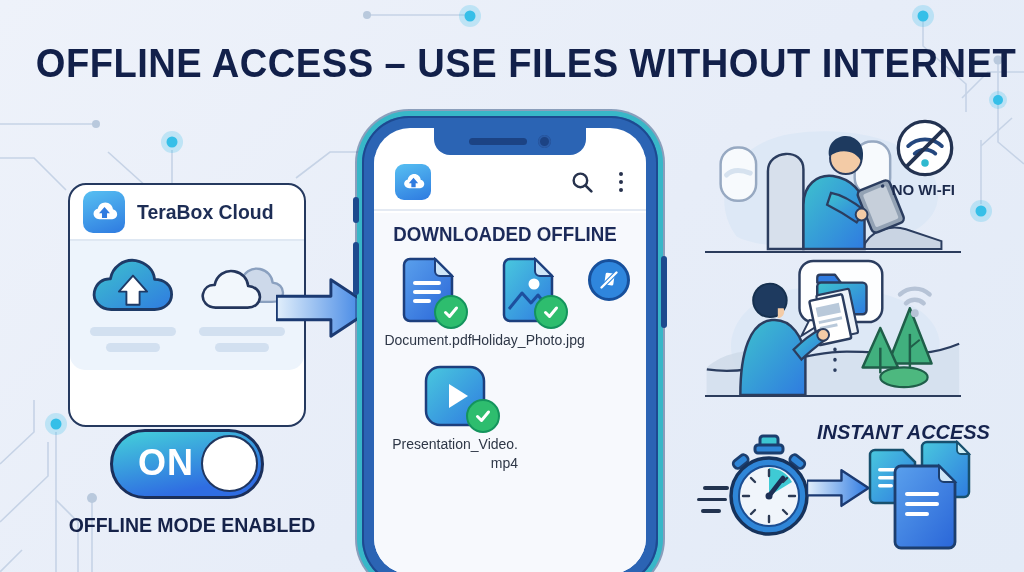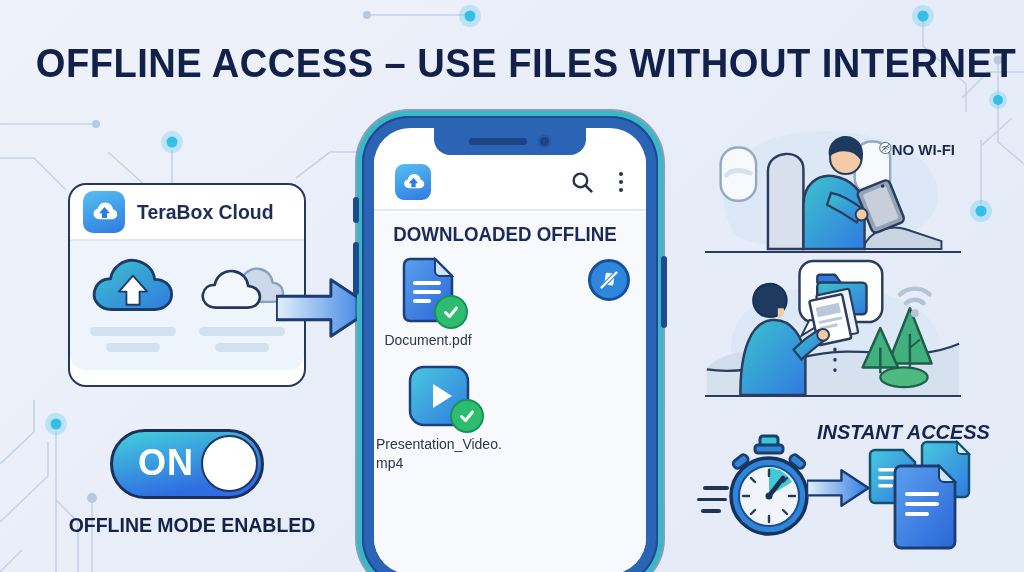--- a/index.html
+++ b/index.html
@@ -88,7 +88,7 @@
   .panel-out{left:705px;top:257px;width:256px;height:140px;border-bottom:2.5px solid #2b3c5c;}
   .panel-instant{left:695px;top:418px;width:310px;height:140px;font-style:italic;}
   .scene-svg{position:absolute;inset:0;width:100%;height:100%;}
-  .nowifi{position:absolute;right:6px;top:6px;width:76px;display:flex;flex-direction:row;align-items:center;}
+  .nowifi{position:absolute;right:6px;top:6px;width:76px;display:flex;flex-direction:column;align-items:flex-end;}
   .nowifi .lbl{margin-top:3px;font-size:15px;font-weight:800;color:#1c2a4c;white-space:nowrap;}
   .instant-title{position:absolute;left:122px;top:2px;font-size:21px;font-weight:800;color:#15234e;
     transform:scaleX(.95);transform-origin:left;white-space:nowrap;}

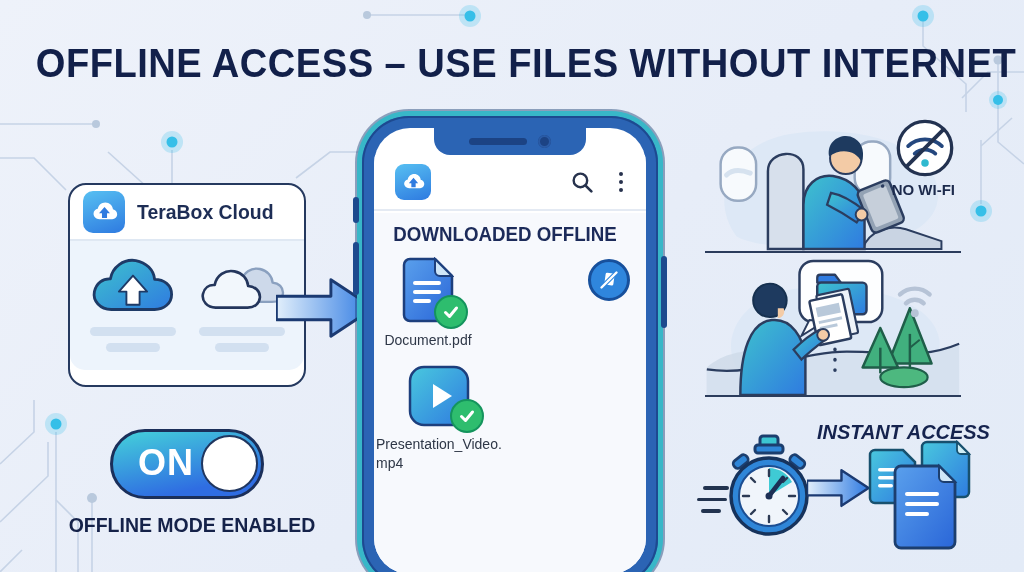--- a/index.html
+++ b/index.html
@@ -17,7 +17,7 @@
     transform:scaleX(.93);white-space:nowrap;}
 
   
-  .cloud-card{position:absolute;left:68px;top:183px;width:238px;height:204px;
+  .cloud-card{position:absolute;left:68px;top:183px;width:238px;height:244px;
     background:#fff;border:2.5px solid #25395f;border-radius:18px;z-index:2;}
   .card-header{height:56px;display:flex;align-items:center;gap:12px;padding:0 13px;
     border-bottom:2px solid #dfe8f3;}

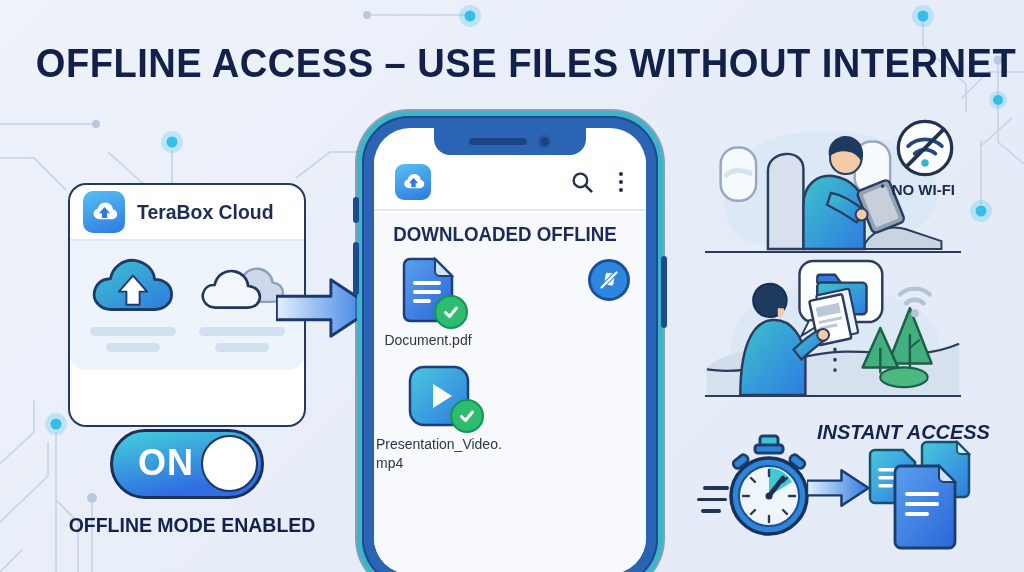--- a/index.html
+++ b/index.html
@@ -74,7 +74,7 @@
   .tile .iconwrap{position:relative;}
   .check{position:absolute;right:-14px;bottom:-6px;width:34px;height:34px;border-radius:50%;
     background:#2ebd6e;border:2.5px solid #14945d;display:flex;align-items:center;justify-content:center;}
-  .tile .fname{margin-top:8px;font-size:14px;color:#2e3747;text-align:left;line-height:1.35;
+  .tile .fname{margin-top:8px;font-size:14px;color:#2e3747;text-align:right;line-height:1.35;
     overflow-wrap:anywhere;}
   .t-doc{left:4px;top:44px;width:100px;}
   .t-photo{left:92px;top:44px;width:124px;}

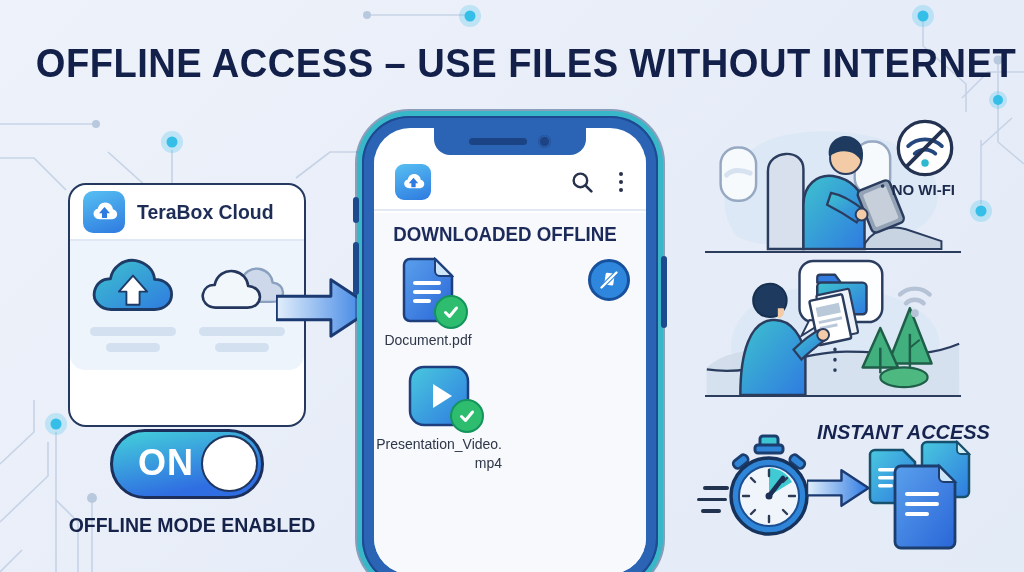--- a/index.html
+++ b/index.html
@@ -265,6 +265,22 @@
             <div class="fname">Document.pdf</div>
           </div>
 
+          <div class="tile t-photo">
+            <div class="iconwrap">
+              <svg width="52" height="66" viewBox="0 0 52 66">
+                <path d="M8,2 H33 L50,19 V58 a6,6 0 0 1 -6,6 H8 a6,6 0 0 1 -6,-6 V8 a6,6 0 0 1 6,-6 Z" fill="url(#gTealDoc)" stroke="#1d3f7d" stroke-width="2.5" stroke-linejoin="round"></path>
+                <path d="M33,2 L50,19 H38 a5,5 0 0 1 -5,-5 Z" fill="#cfe6f8" stroke="#1d3f7d" stroke-width="2"></path>
+                <circle cx="32" cy="27" r="5.5" fill="#fff"></circle>
+                <path d="M7,52 L20,36 L29,46 L36,38 L47,52" fill="none" stroke="#1d4f9e" stroke-width="3" stroke-linejoin="round"></path>
+              </svg>
+              <span class="check">
+                <svg width="20" height="20" viewBox="0 0 20 20">
+                    <polyline points="4.5,10.5 8.5,14.5 15.5,6" fill="none" stroke="#fff" stroke-width="3" stroke-linecap="round" stroke-linejoin="round"></polyline>
+                  </svg>
+              </span>
+            </div>
+            <div class="fname">Holiday_Photo.jpg</div>
+          </div>
 
           <div class="nosync">
             <svg width="24" height="24" viewBox="0 0 24 24">

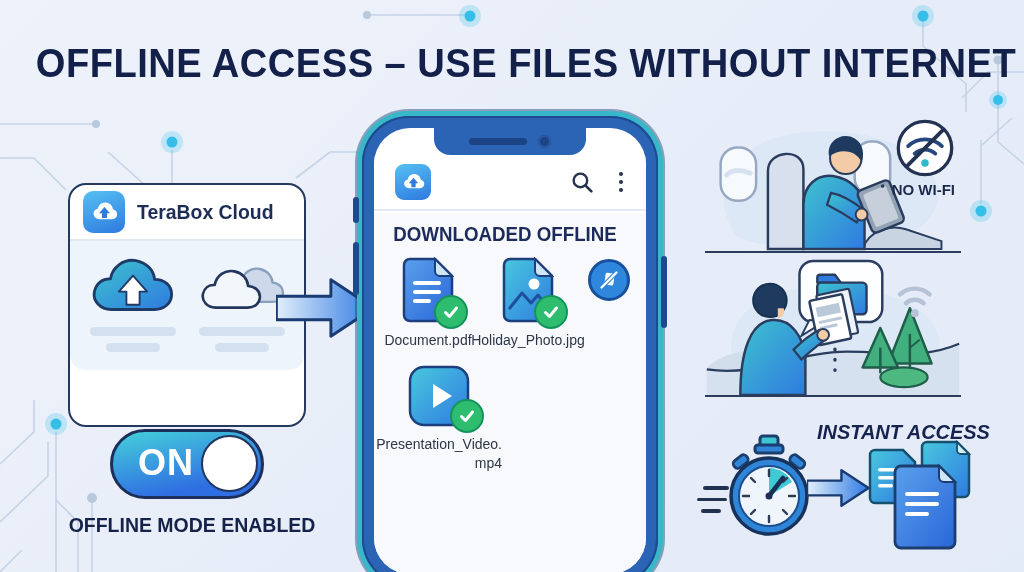--- a/index.html
+++ b/index.html
@@ -78,7 +78,7 @@
     overflow-wrap:anywhere;}
   .t-doc{left:4px;top:44px;width:100px;}
   .t-photo{left:92px;top:44px;width:124px;}
-  .t-video{left:2px;top:152px;width:126px;}
+  .t-video{left:18px;top:152px;width:126px;}
   .nosync{position:absolute;left:214px;top:46px;width:42px;height:42px;border-radius:50%;
     background:#2f86dd;border:3px solid #17509c;display:flex;align-items:center;justify-content:center;}
 

